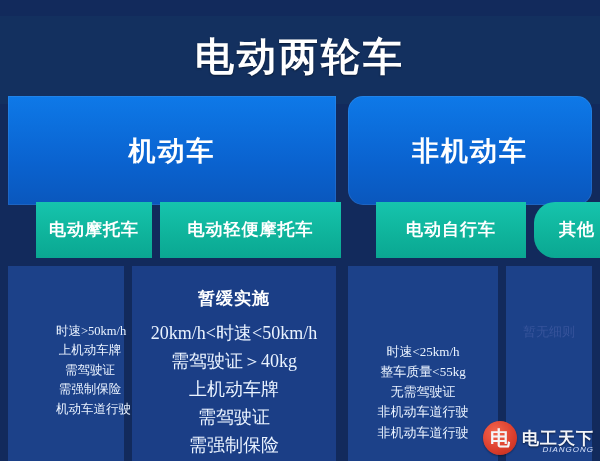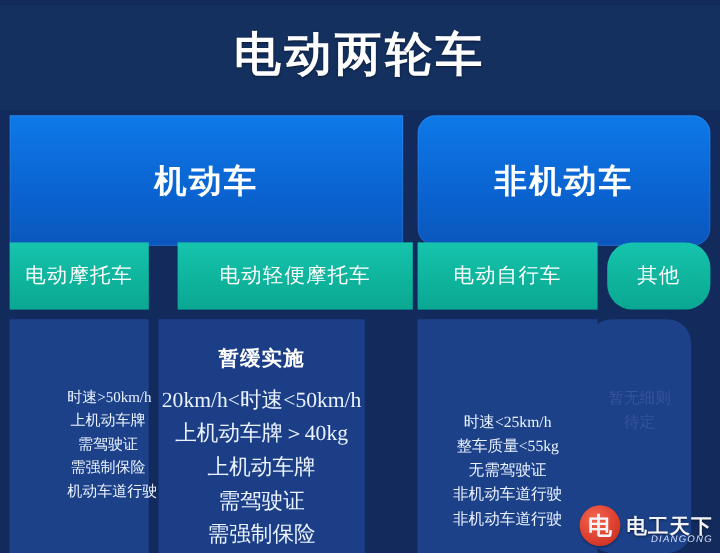--- a/index.html
+++ b/index.html
@@ -23,7 +23,7 @@
   
   .header {
     position: absolute;
-    left: 0; top: 4px;
+    left: 0; top: 16px;
     width: 600px; height: 88px;
     background: linear-gradient(180deg, #152f63 0%, #112photo 0%, #132c5e 100%);
   }

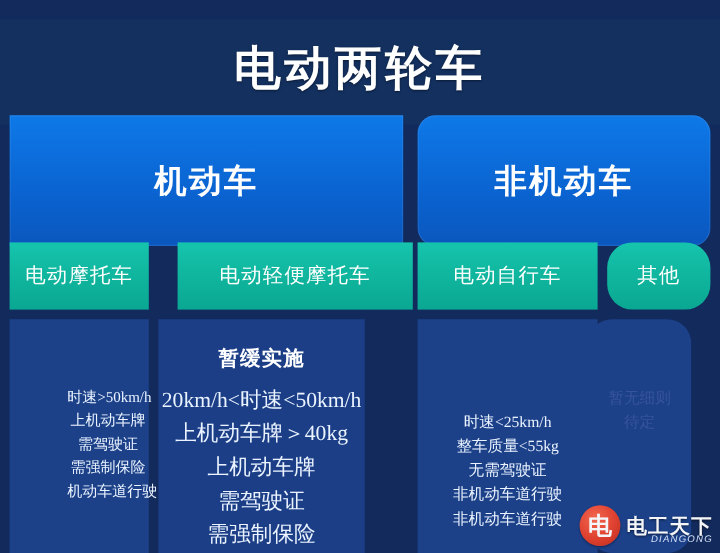--- a/index.html
+++ b/index.html
@@ -81,13 +81,14 @@
     background: linear-gradient(180deg, #16c4ad 0%, #0fb49c 55%, #0aa792 100%);
     color: #ffffff;
     font-size: 17px;
-    font-weight: normal;
+    font-weight: bold;
     letter-spacing: 1px;
     display: flex;
     align-items: center;
     justify-content: center;
     text-align: center;
     line-height: 1.1;
+    margin-left: 28px;
   }
   .sub-box.s0 { left: 8px;   width: 116px; }
   .sub-box.s1 { left: 148px; width: 196px; }

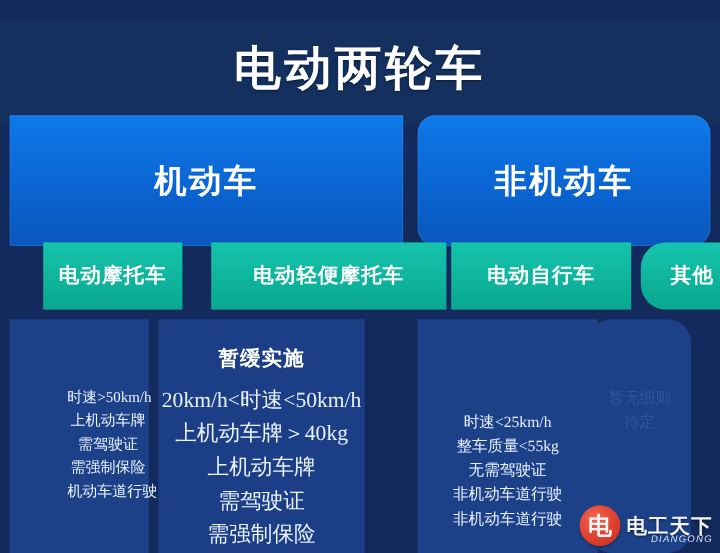--- a/index.html
+++ b/index.html
@@ -91,7 +91,7 @@
     margin-left: 28px;
   }
   .sub-box.s0 { left: 8px;   width: 116px; }
-  .sub-box.s1 { left: 148px; width: 196px; }
+  .sub-box.s1 { left: 132px; width: 181px; }
   .sub-box.s2 { left: 348px; width: 150px; }
   .sub-box.s3 { left: 506px; width: 86px; border-radius: 21px; }
 

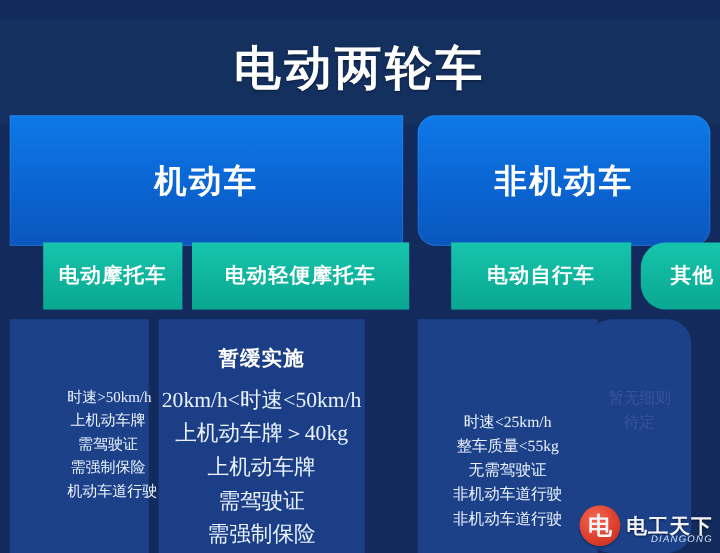--- a/index.html
+++ b/index.html
@@ -115,7 +115,7 @@
     box-sizing: border-box;
   }
   .detail.d0 { left: 8px;   width: 116px; background: #1c4189; padding-left: 48px; }
-  .detail.d1 { left: 132px; width: 172px; background: #1b3e86; padding-top: 20px; }
+  .detail.d1 { left: 132px; width: 204px; background: #1b3e86; padding-top: 20px; }
   .detail.d2 { left: 348px; width: 150px; background: #1c4189; padding-top: 76px; }
   .detail.d3 { left: 490px; width: 86px;  background: #1c4189; padding-top: 56px; border-radius: 20px; }
 

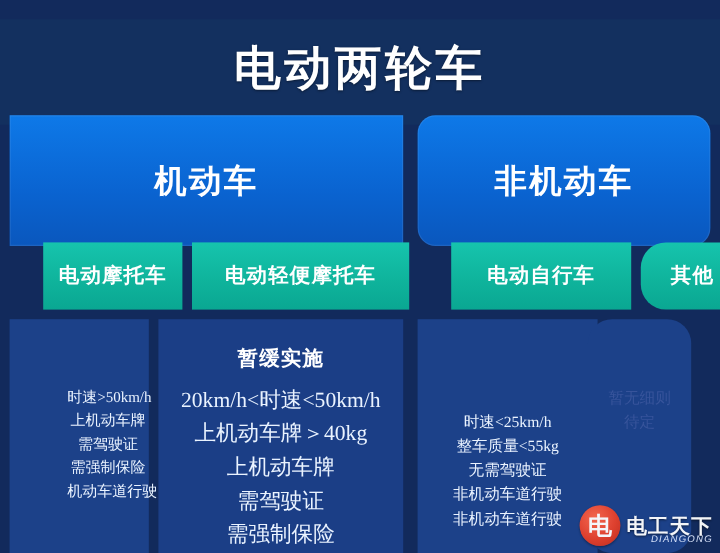--- a/index.html
+++ b/index.html
@@ -117,7 +117,7 @@
   .detail.d0 { left: 8px;   width: 116px; background: #1c4189; padding-left: 48px; }
   .detail.d1 { left: 132px; width: 204px; background: #1b3e86; padding-top: 20px; }
   .detail.d2 { left: 348px; width: 150px; background: #1c4189; padding-top: 76px; }
-  .detail.d3 { left: 490px; width: 86px;  background: #1c4189; padding-top: 56px; border-radius: 20px; }
+  .detail.d3 { left: 506px; width: 86px;  background: #1c4189; padding-top: 56px; }
 
   .detail .line { display: block; white-space: nowrap; }
   .detail.d0 .line { font-size: 12.5px; }

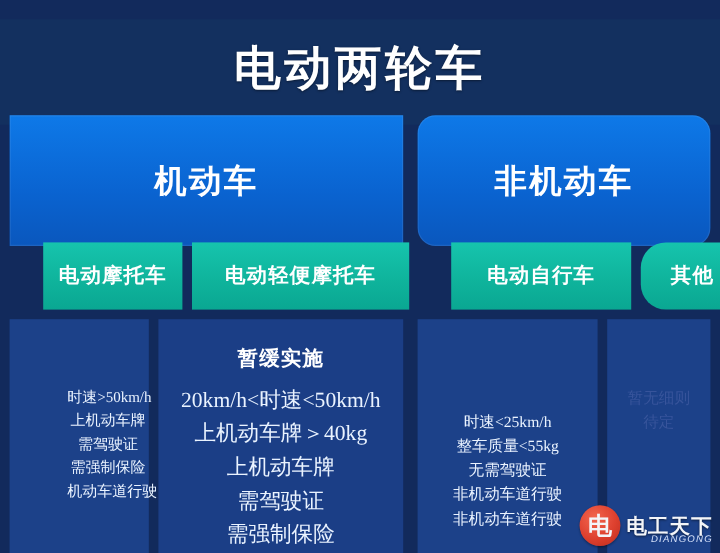--- a/index.html
+++ b/index.html
@@ -214,7 +214,7 @@
     <div class="detail d1">
       <span class="note">暂缓实施</span>
       <span class="line">20km/h&lt;时速&lt;50km/h</span>
-      <span class="line">上机动车牌＞40kg</span>
+      <span class="line">需驾驶证＞40kg</span>
       <span class="line">上机动车牌</span>
       <span class="line">需驾驶证</span>
       <span class="line">需强制保险</span>

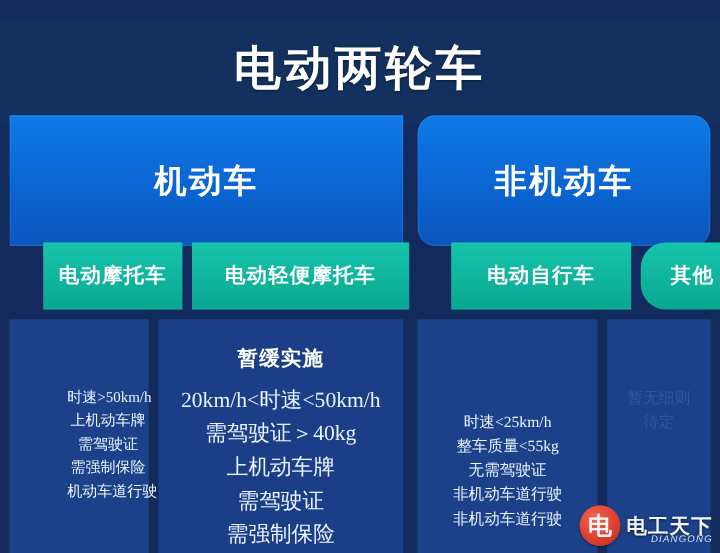--- a/index.html
+++ b/index.html
@@ -231,7 +231,6 @@
 
     <div class="detail d3">
       <span class="line">暂无细则</span>
-      <span class="line">待定</span>
     </div>
 
   </div>

